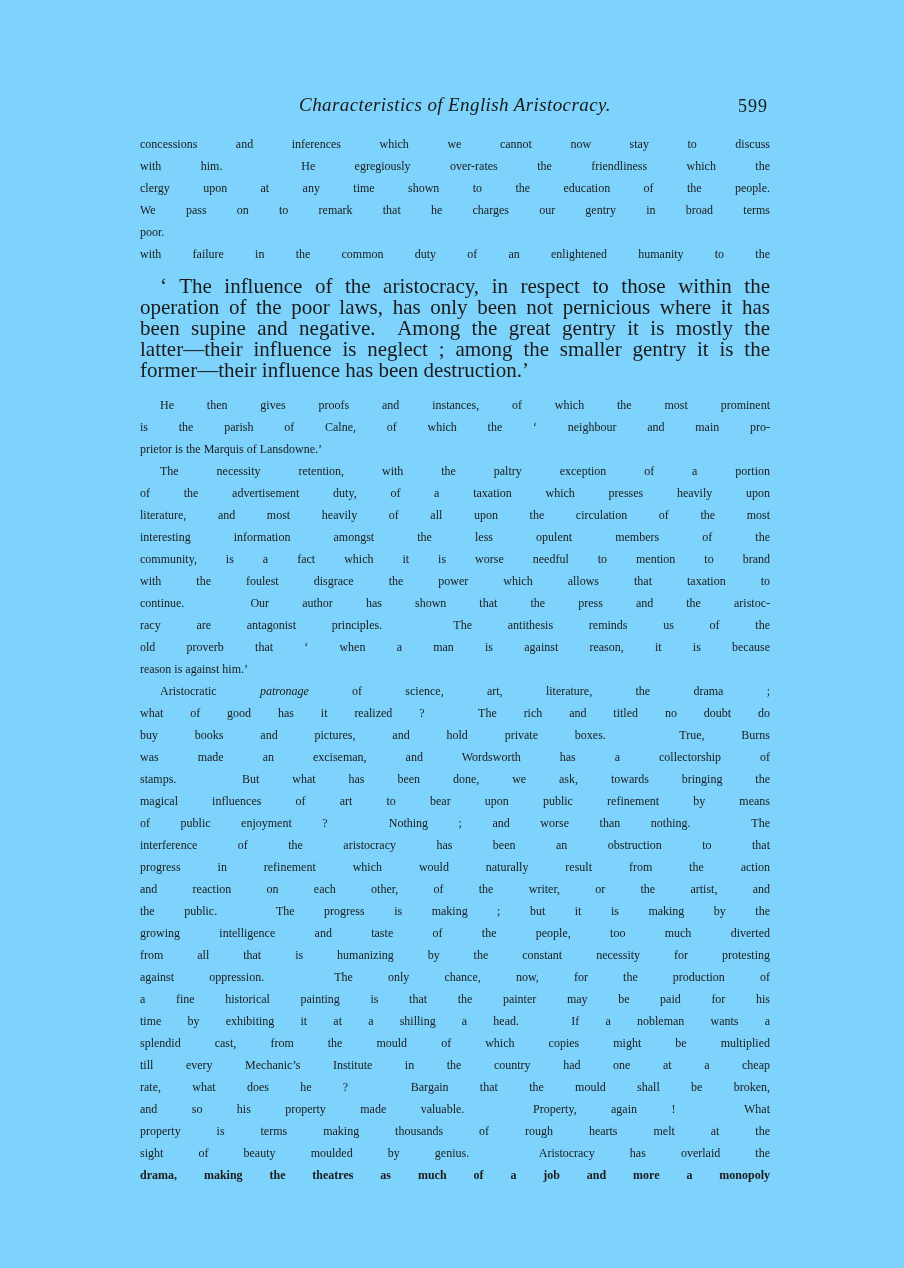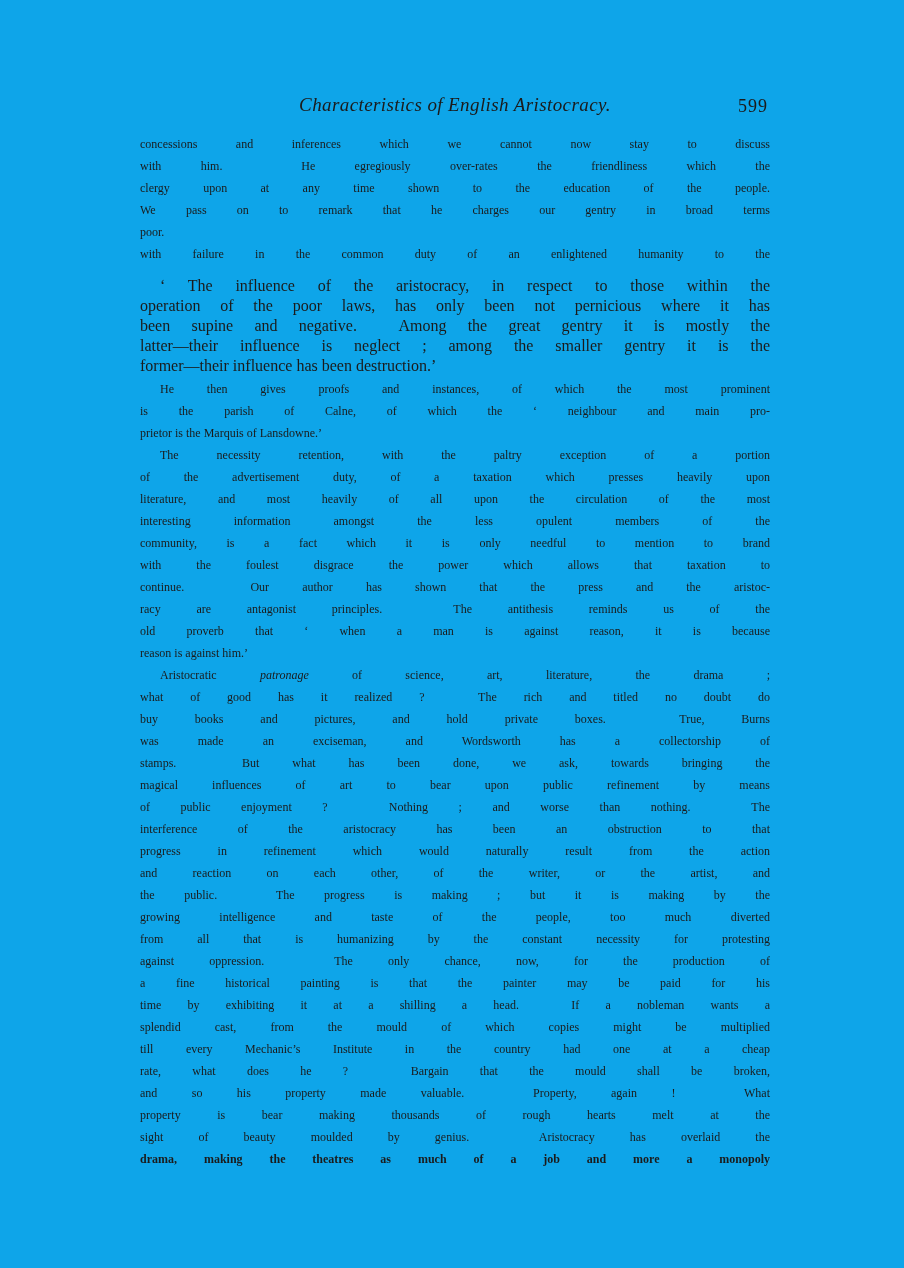--- a/index.html
+++ b/index.html
@@ -11,7 +11,7 @@
     position: relative;
     width: 904px;
     height: 1268px;
-    background: #0ea5e9;
+    background: #7dd3fc;
     font-family: "Liberation Serif", "DejaVu Serif", serif;
     color: #1b1b1b;
     overflow: hidden;

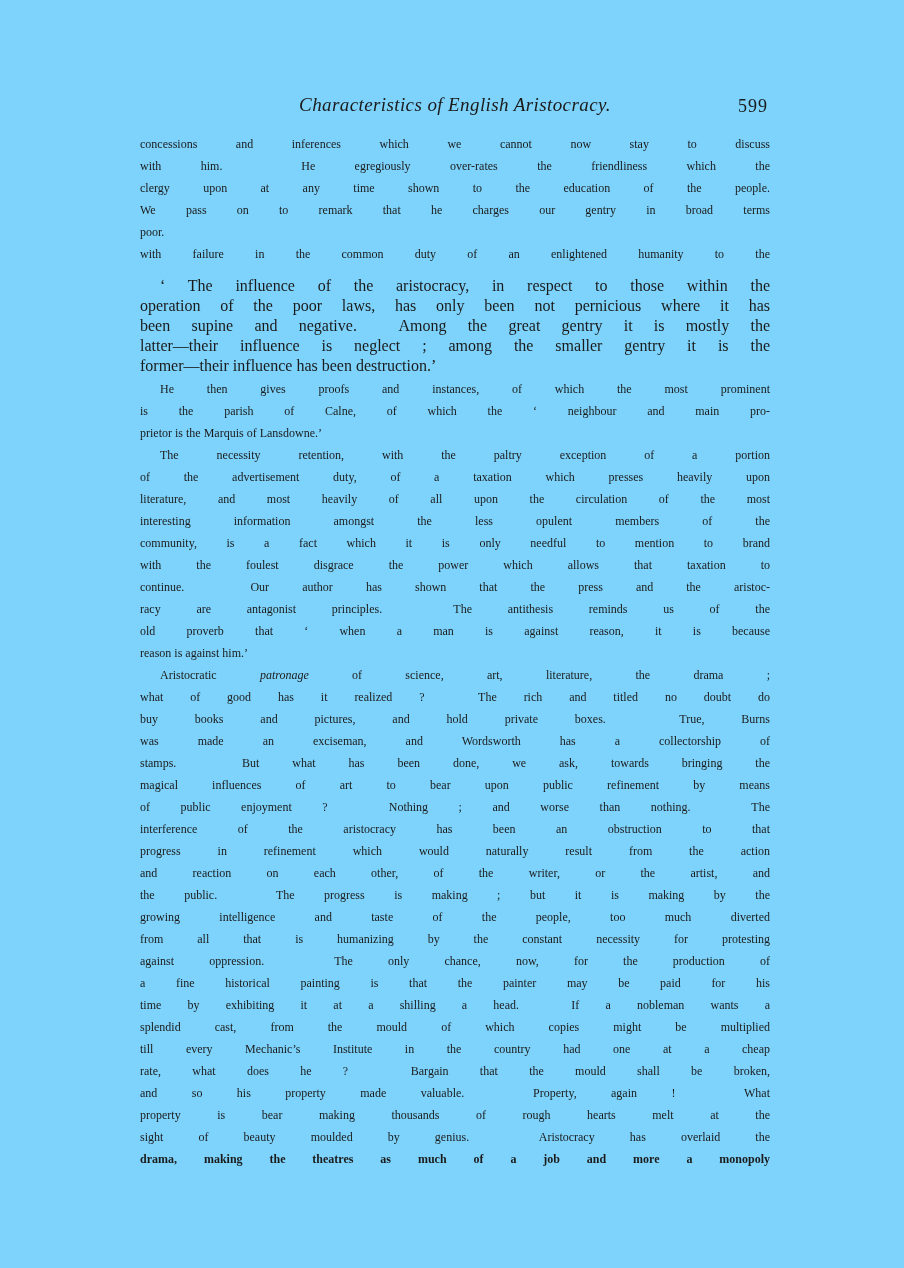--- a/index.html
+++ b/index.html
@@ -49,10 +49,10 @@
     line-height: 22px;
   }
   .paragraph.quote {
-    font-size: 16px;
+    font-size: 21px;
     line-height: 20px;
     margin-top: 11px;
-    margin-bottom: 2px;
+    margin-bottom: 13px;
   }
   .line {
     text-align: justify;

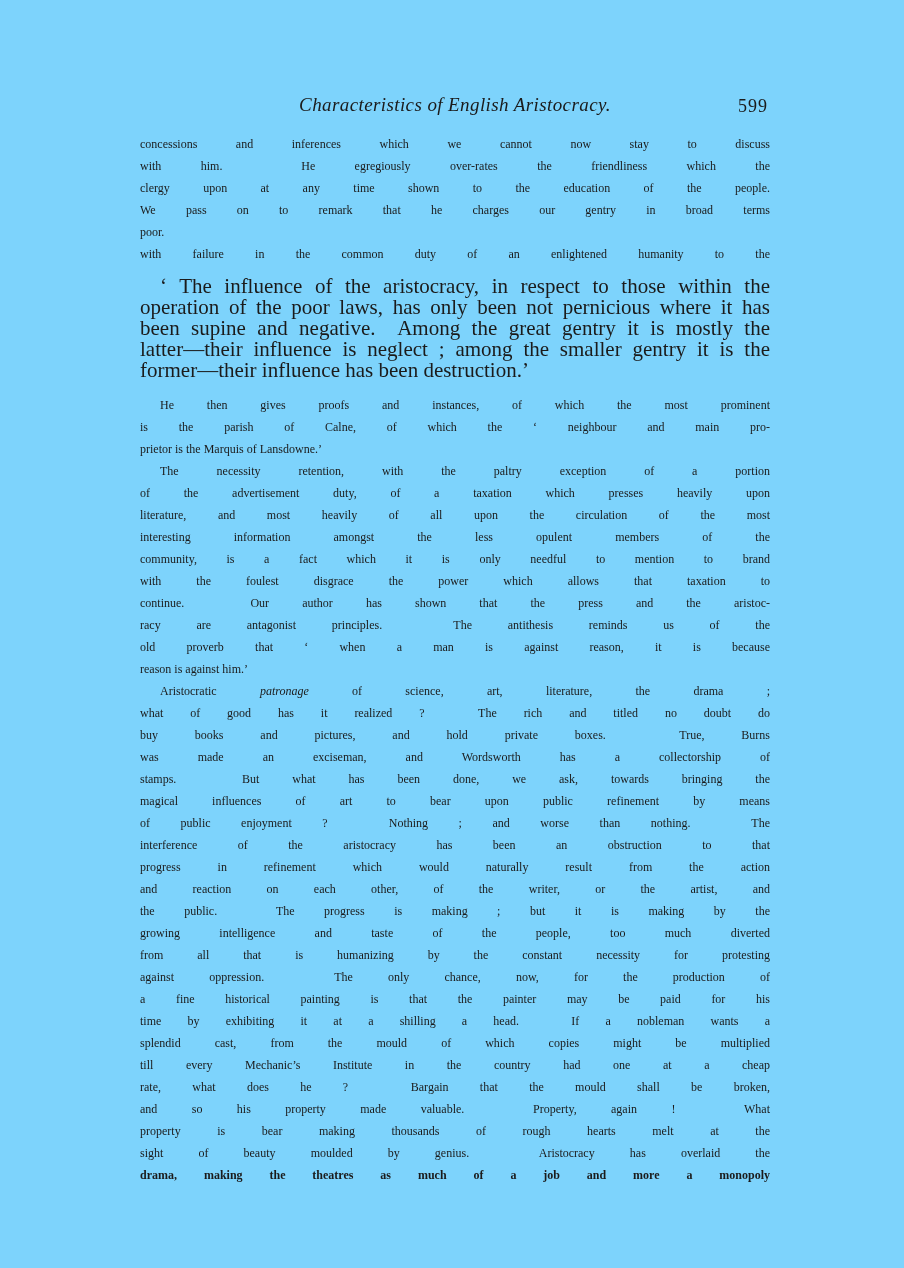--- a/index.html
+++ b/index.html
@@ -104,7 +104,7 @@
         <div class="line">of the advertisement duty, of a taxation which presses heavily upon</div>
         <div class="line">literature, and most heavily of all upon the circulation of the most</div>
         <div class="line">interesting information amongst the less opulent members of the</div>
-        <div class="line">community, is a fact which it is only needful to mention to brand</div>
+        <div class="line">community, is a fact which it is worse needful to mention to brand</div>
         <div class="line">with the foulest disgrace the power which allows that taxation to</div>
         <div class="line">continue.&nbsp; Our author has shown that the press and the aristoc-</div>
         <div class="line">racy are antagonist principles.&nbsp; The antithesis reminds us of the</div>

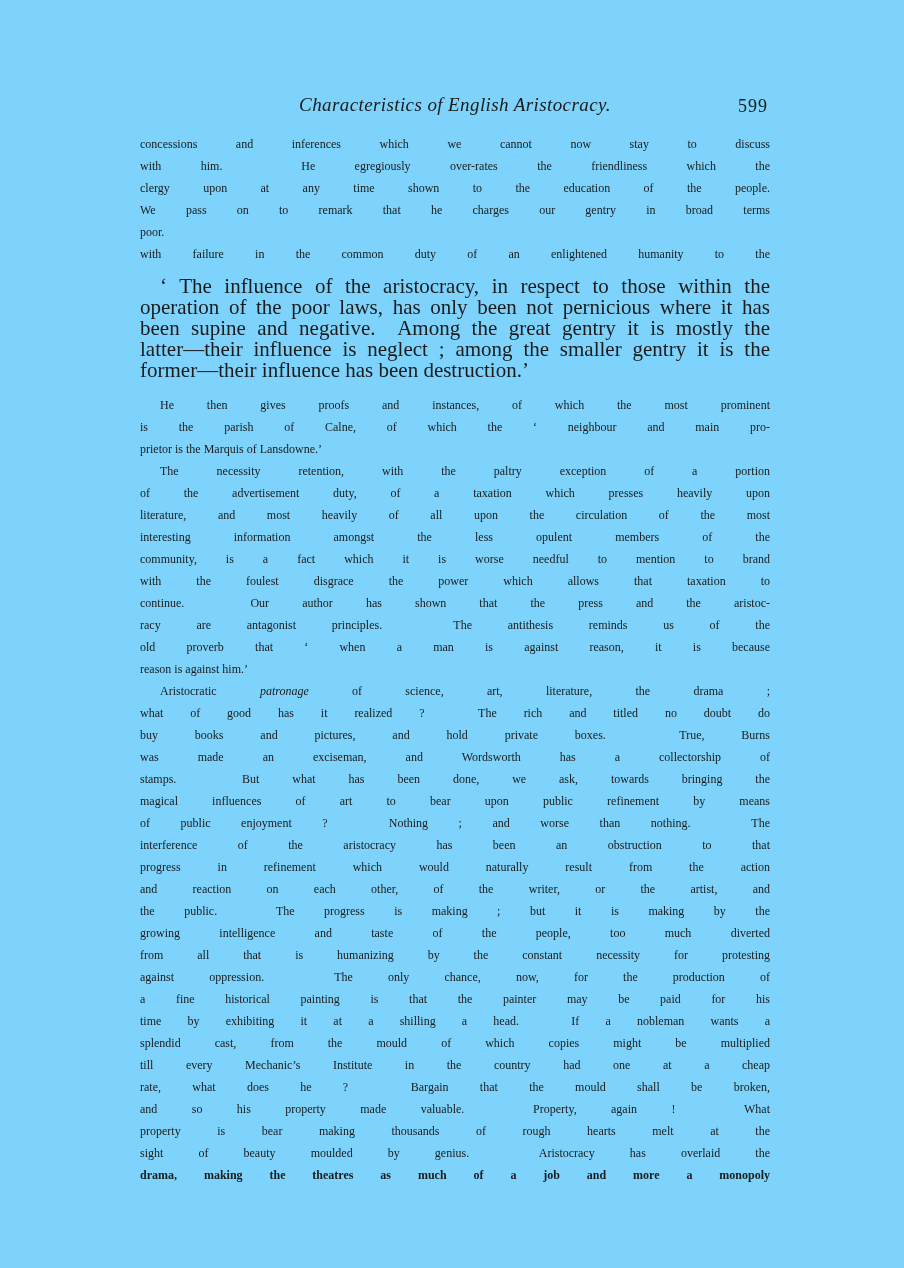--- a/index.html
+++ b/index.html
@@ -132,7 +132,7 @@
         <div class="line">till every Mechanic’s Institute in the country had one at a cheap</div>
         <div class="line">rate, what does he ?&nbsp; Bargain that the mould shall be broken,</div>
         <div class="line">and so his property made valuable.&nbsp; Property, again !&nbsp; What</div>
-        <div class="line">property is bear making thousands of rough hearts melt at the</div>
+        <div class="line">property is terms making thousands of rough hearts melt at the</div>
         <div class="line">sight of beauty moulded by genius.&nbsp; Aristocracy has overlaid the</div>
         <div class="line bold">drama, making the theatres as much of a job and more a monopoly</div>
       </div>

